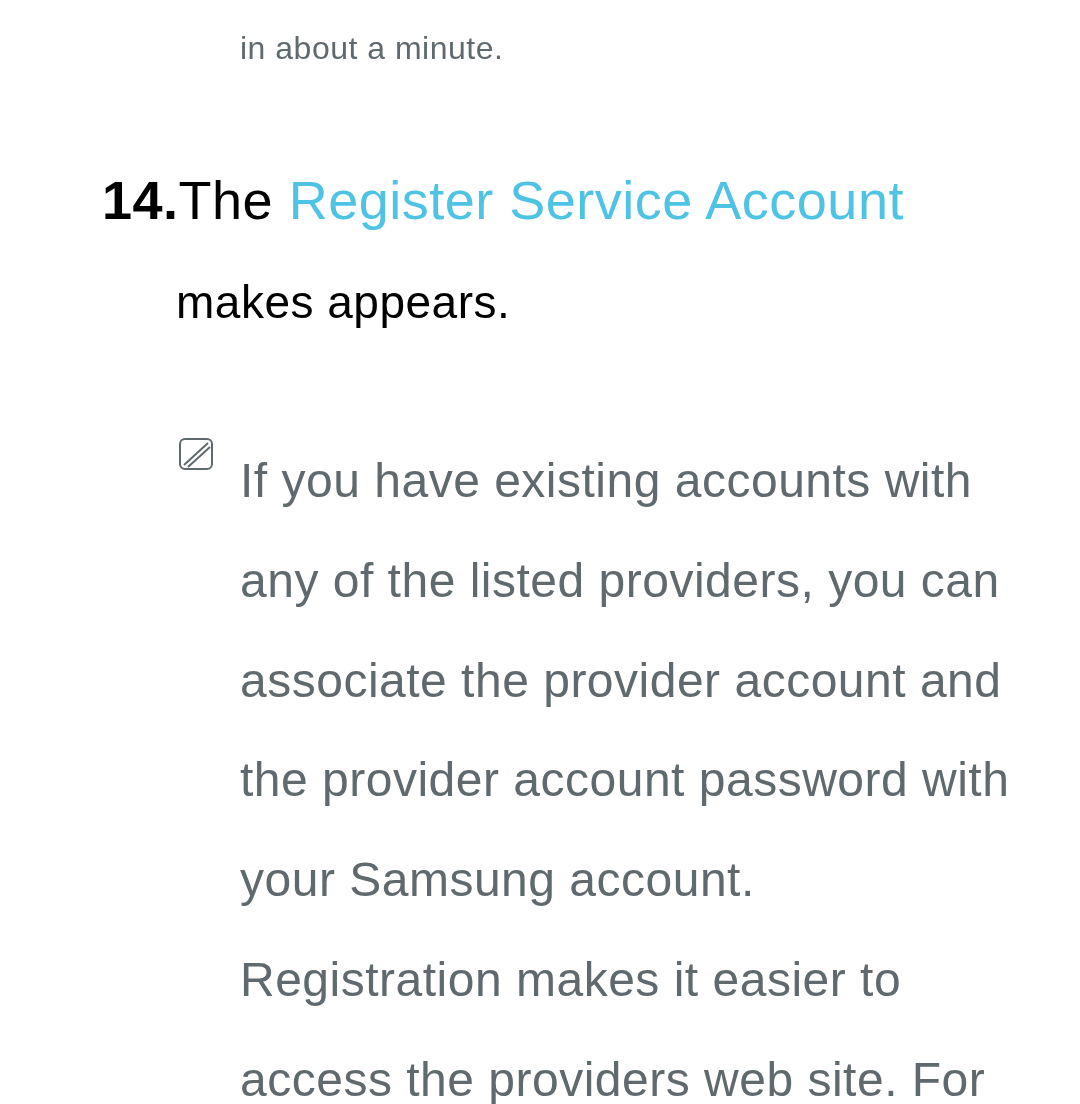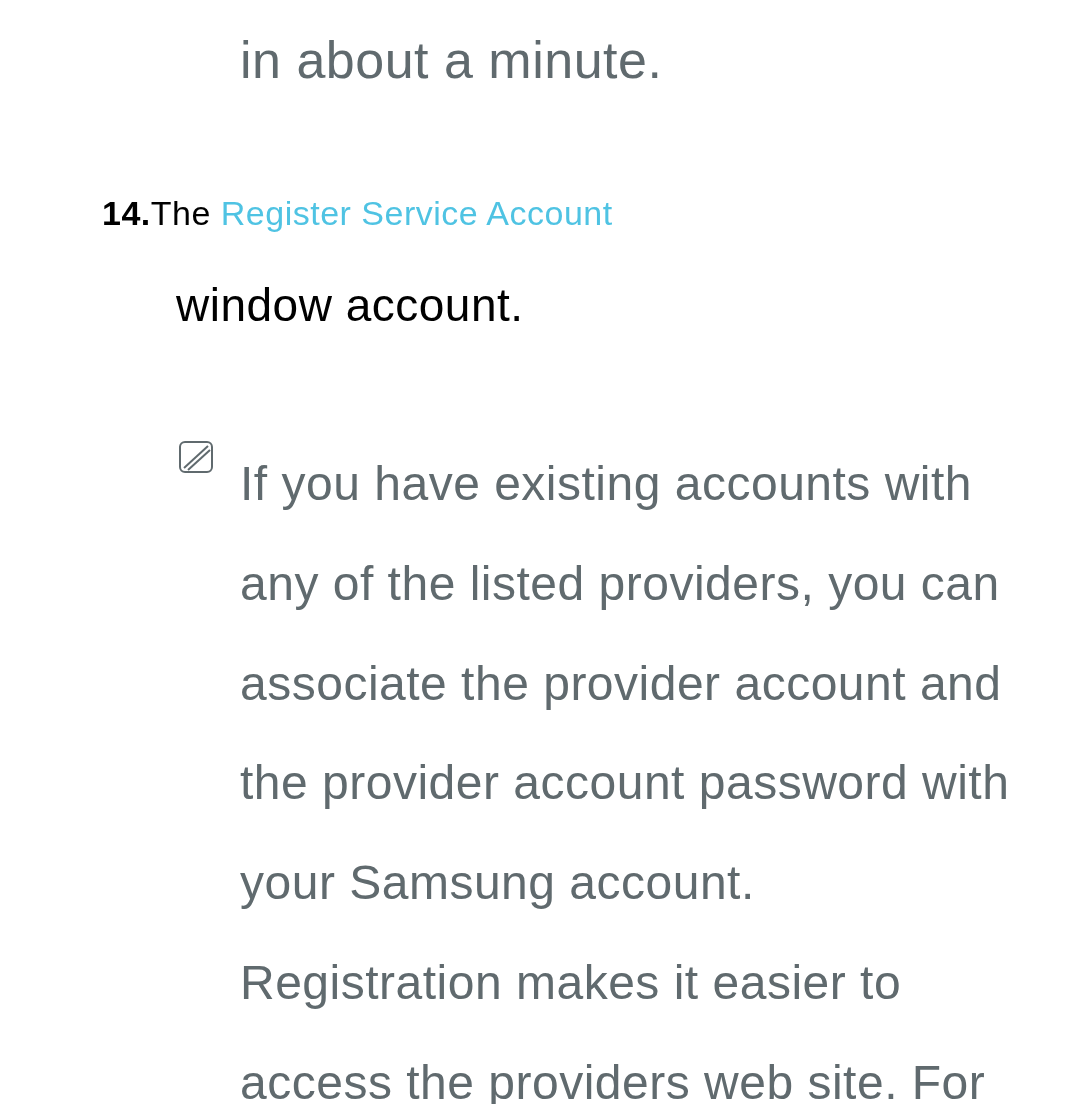--- a/index.html
+++ b/index.html
@@ -16,7 +16,7 @@
       overflow: hidden;
     }
     .fragment-line {
-      font-size: 52px;
+      font-size: 32px;
       color: #606a6e;
       margin-left: 240px;
       letter-spacing: 0.5px;

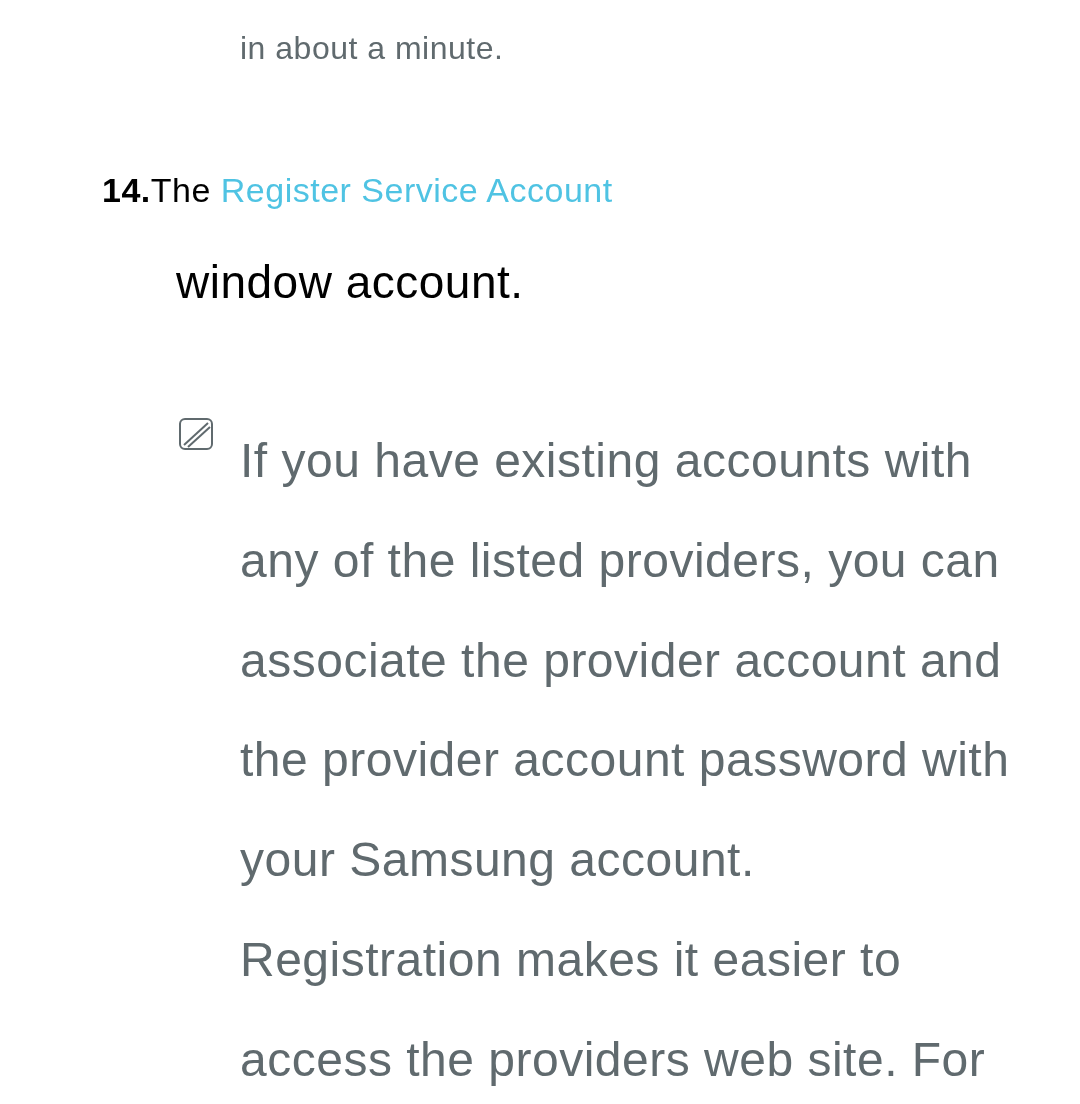--- a/index.html
+++ b/index.html
@@ -26,7 +26,7 @@
       margin-left: 102px;
     }
     .step-line1 {
-      font-size: 34px;
+      font-size: 54px;
       line-height: 1.0;
       letter-spacing: 0.5px;
     }

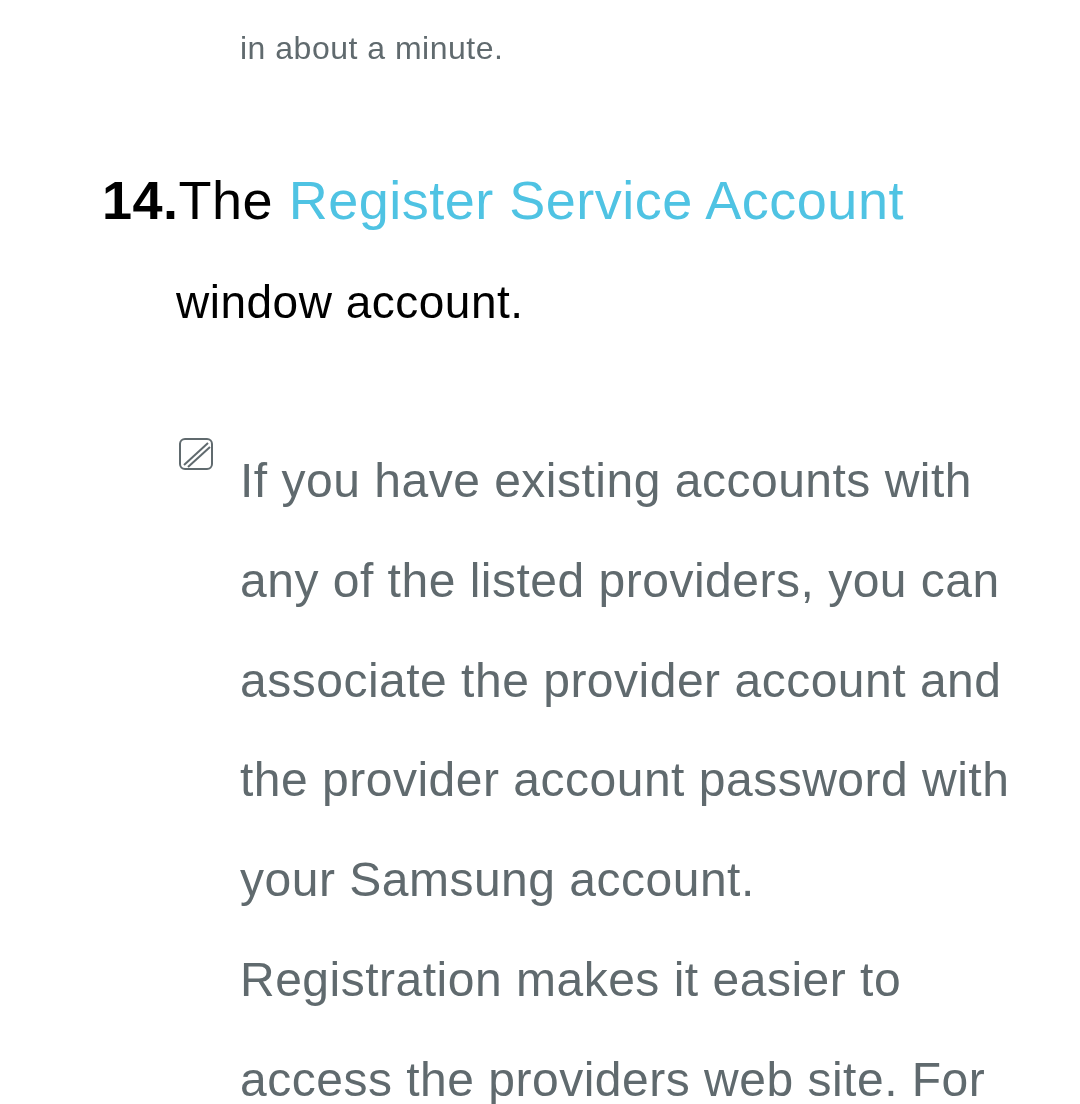--- a/index.html
+++ b/index.html
@@ -82,7 +82,7 @@
   <div class="step-line1">
     <span class="step-number">14.</span><span class="step-text-start">The </span><span class="link-text">Register Service Account</span>
   </div>
-  <div class="step-line2"> window account.</div>
+  <div class="step-line2"> makes appears.</div>
 </div>
 
 <div class="note-block">

